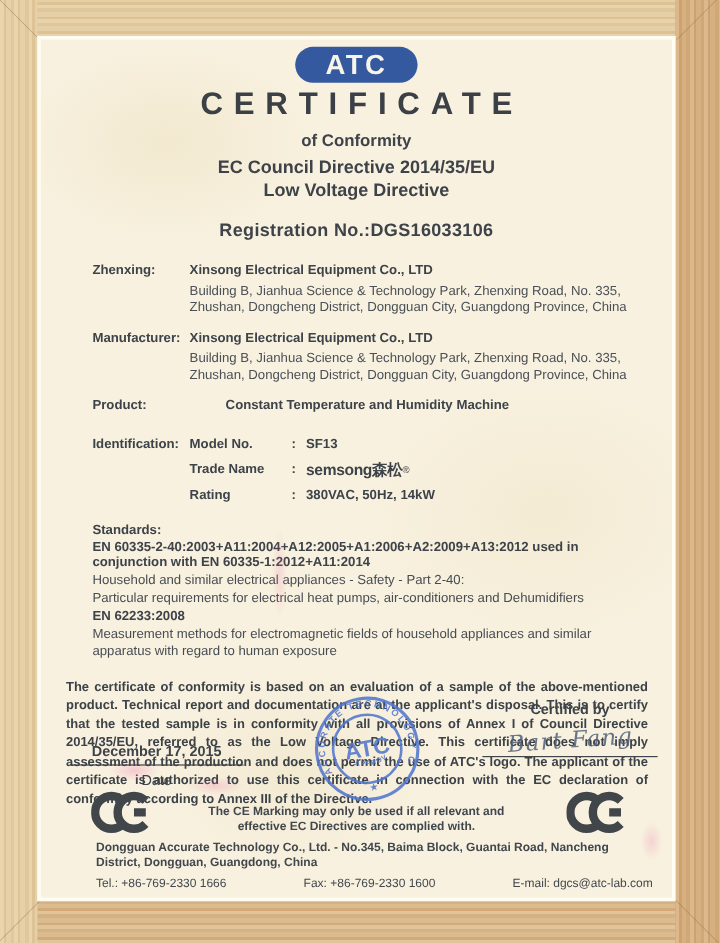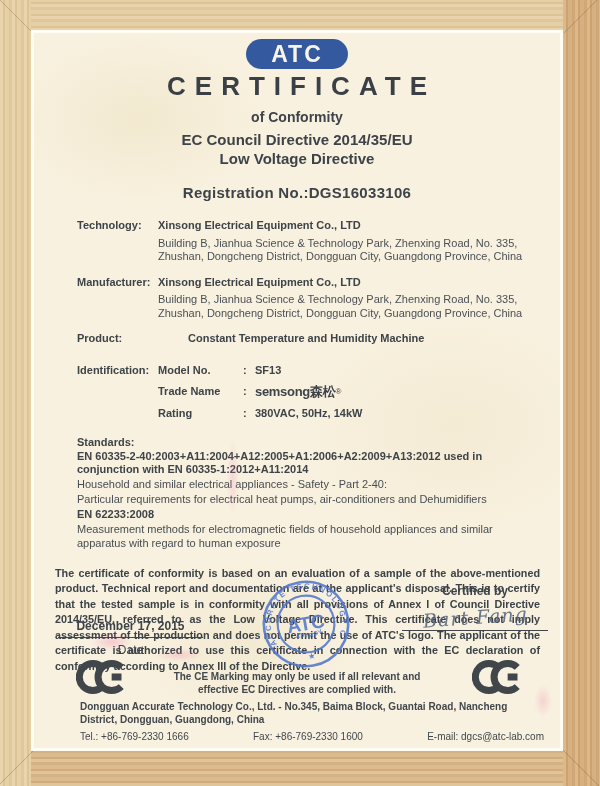--- a/index.html
+++ b/index.html
@@ -119,7 +119,7 @@
     <div class="rows">
 
       <div class="frow">
-        <div class="flabel">Technology:</div>
+        <div class="flabel">Zhenxing:</div>
         <div class="fbody">
           <div class="fname">Xinsong Electrical Equipment Co., LTD</div>
           <div class="faddr">Building B, Jianhua Science &amp; Technology Park, Zhenxing Road, No. 335, Zhushan, Dongcheng District, Dongguan City, Guangdong Province, China</div>

